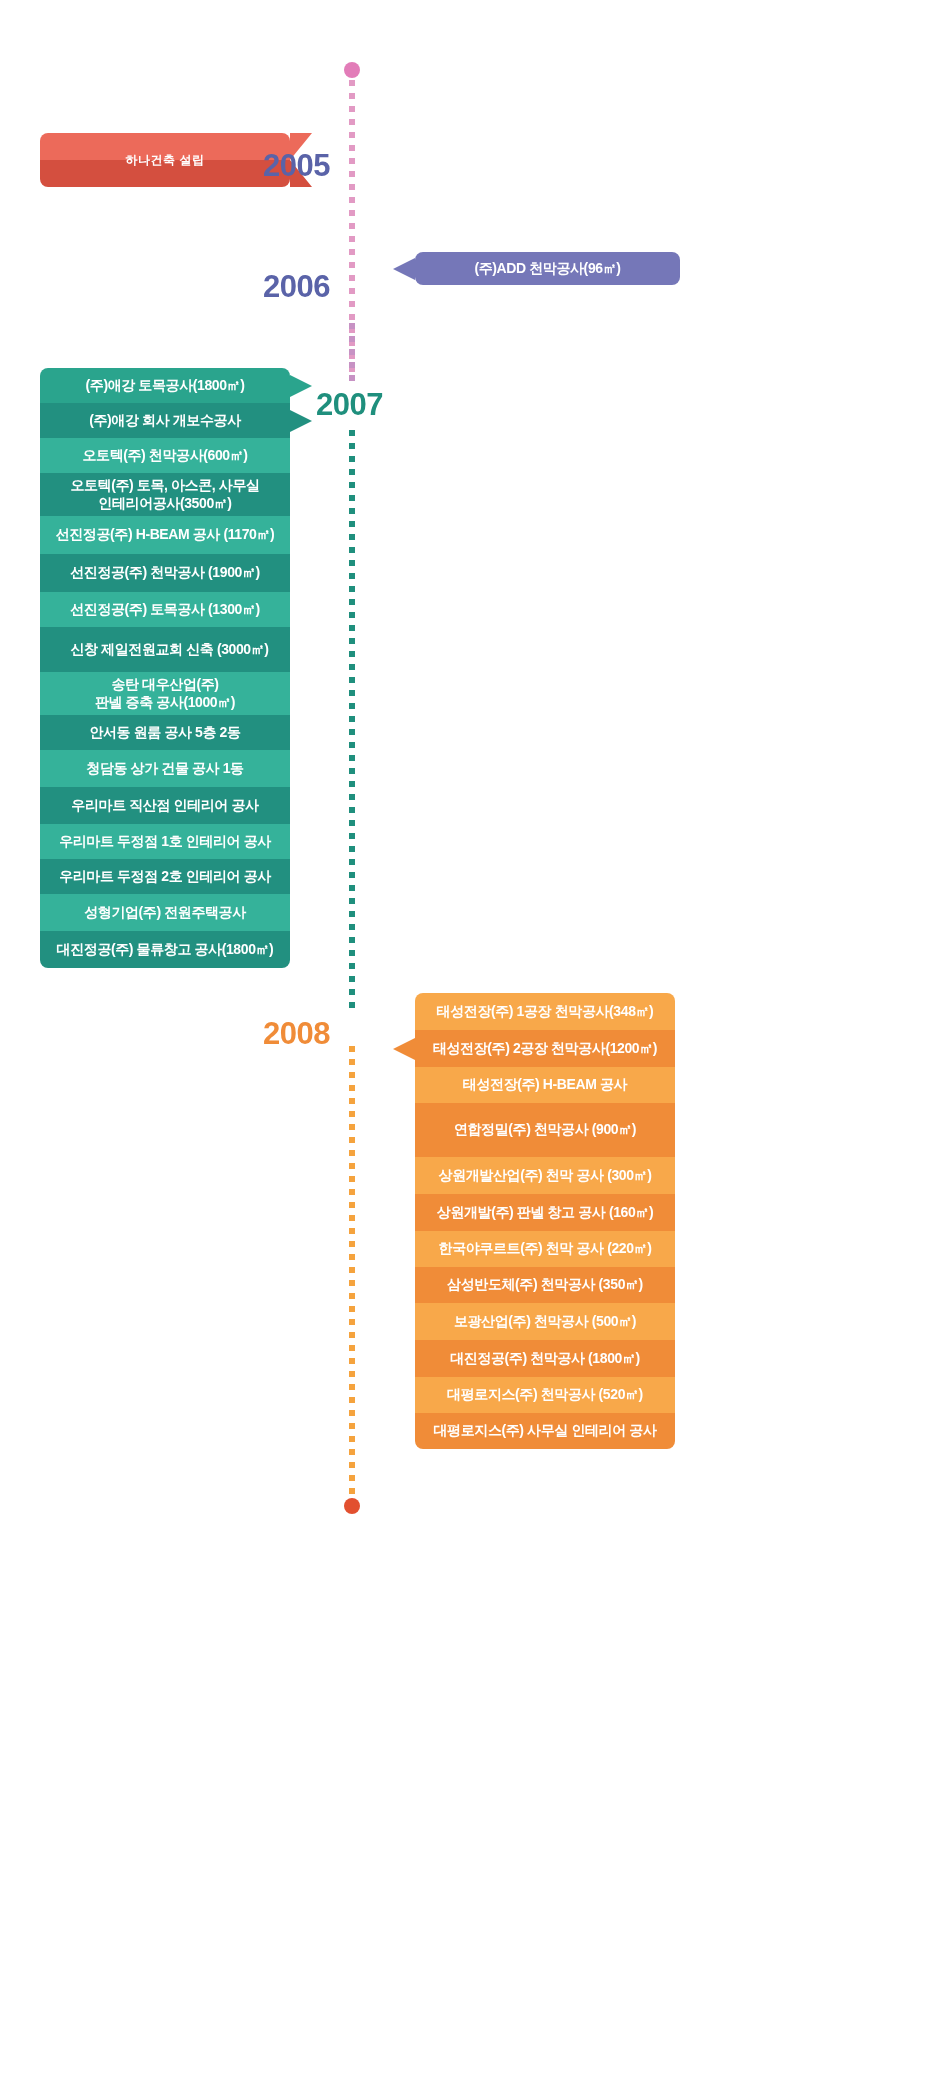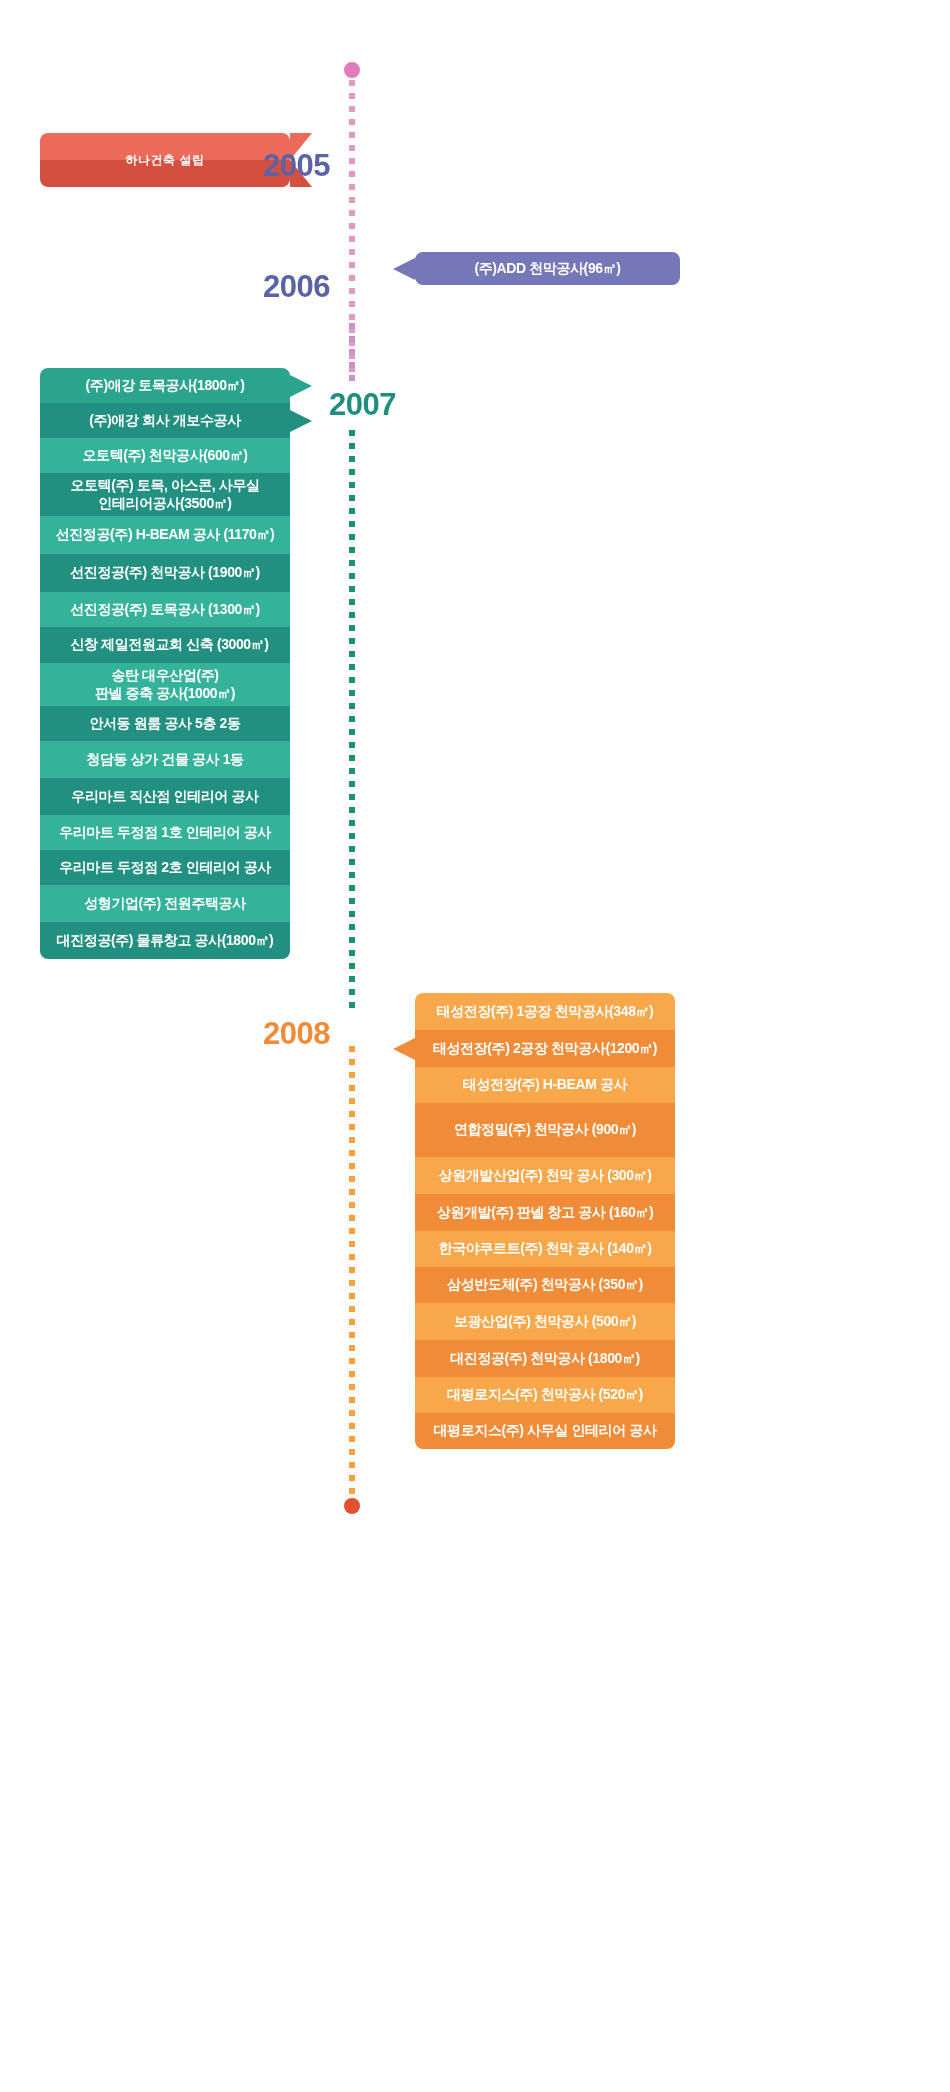--- a/index.html
+++ b/index.html
@@ -127,7 +127,7 @@
   </div>
 </div>
 
-<div class="year year-right" style="left:329px;top:389px;width:90px;color:#1f8f7d;">2007</div>
+<div class="year year-right" style="left:316px;top:389px;width:90px;color:#1f8f7d;">2007</div>
 
 <div class="stack" style="left:40px;top:368px;width:250px;">
   <div class="row" style="height:35px;background:#2aa48d;">

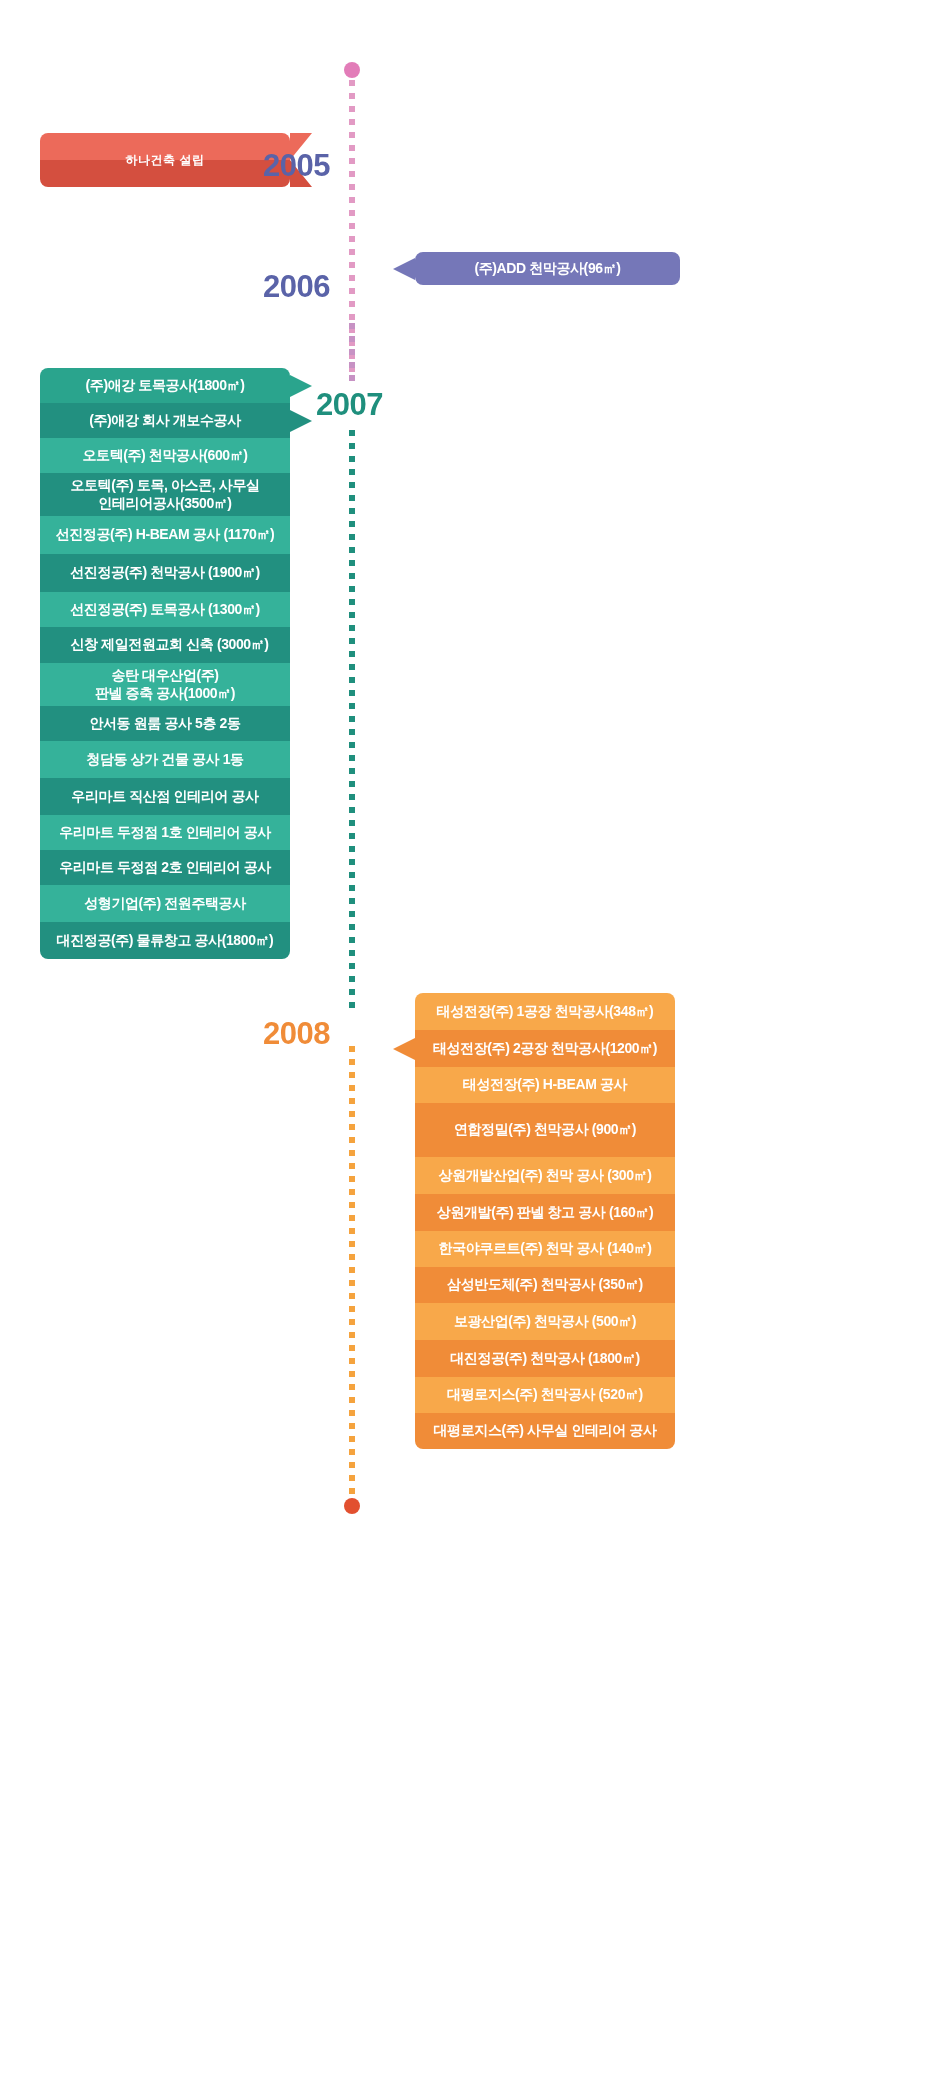--- a/index.html
+++ b/index.html
@@ -154,7 +154,7 @@
   <div class="row" style="height:35px;background:#35b29a;">
     <span>선진정공(주) 토목공사 (1300㎡)</span>
   </div>
-  <div class="row" style="height:36px;background:#229080;padding-left:21px;">
+  <div class="row" style="height:45px;background:#229080;padding-left:21px;">
     <span>신창 제일전원교회 신축 (3000㎡)</span>
   </div>
   <div class="row two-line" style="height:43px;background:#35b29a;">

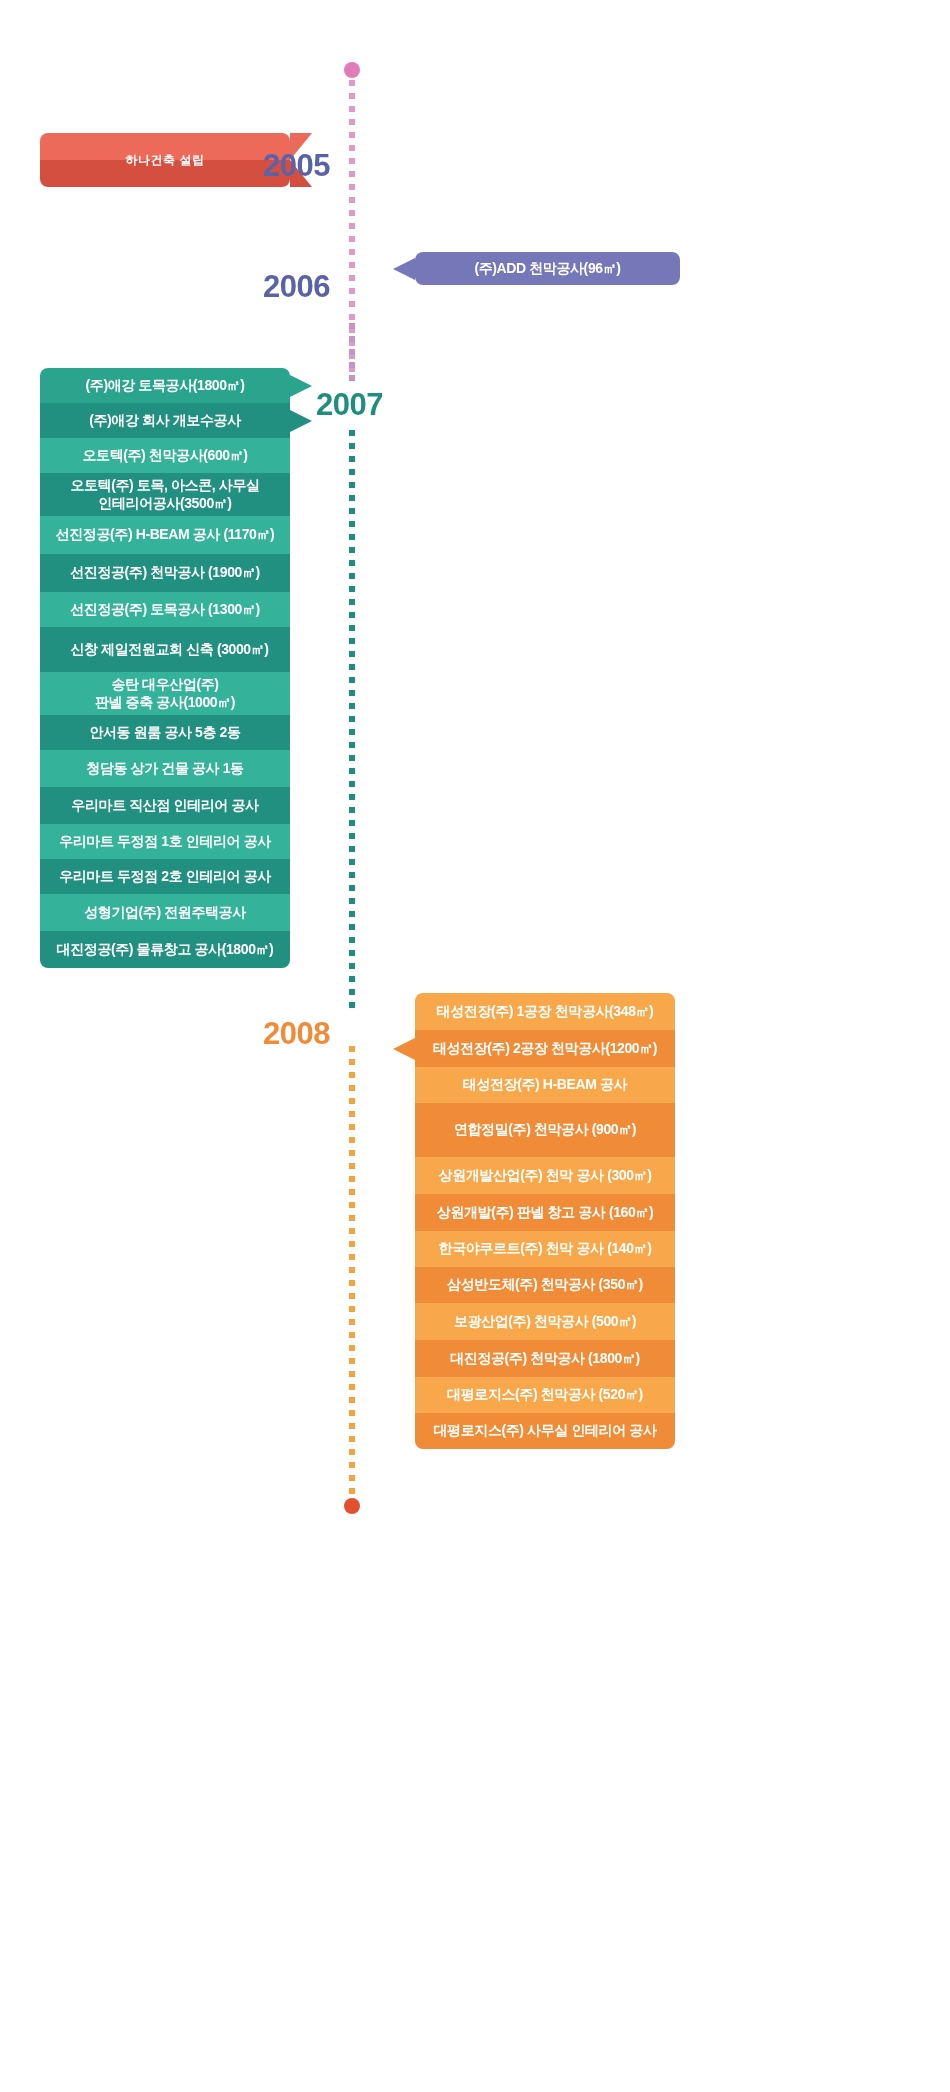--- a/index.html
+++ b/index.html
@@ -207,7 +207,7 @@
     <span>상원개발(주) 판넬 창고 공사 (160㎡)</span>
   </div>
   <div class="row" style="height:36px;background:#f8a84a;">
-    <span>한국야쿠르트(주) 천막 공사 (140㎡)</span>
+    <span>한국야쿠르트(주) 천막 공사 (220㎡)</span>
   </div>
   <div class="row" style="height:36px;background:#f08c38;">
     <span>삼성반도체(주) 천막공사 (350㎡)</span>

